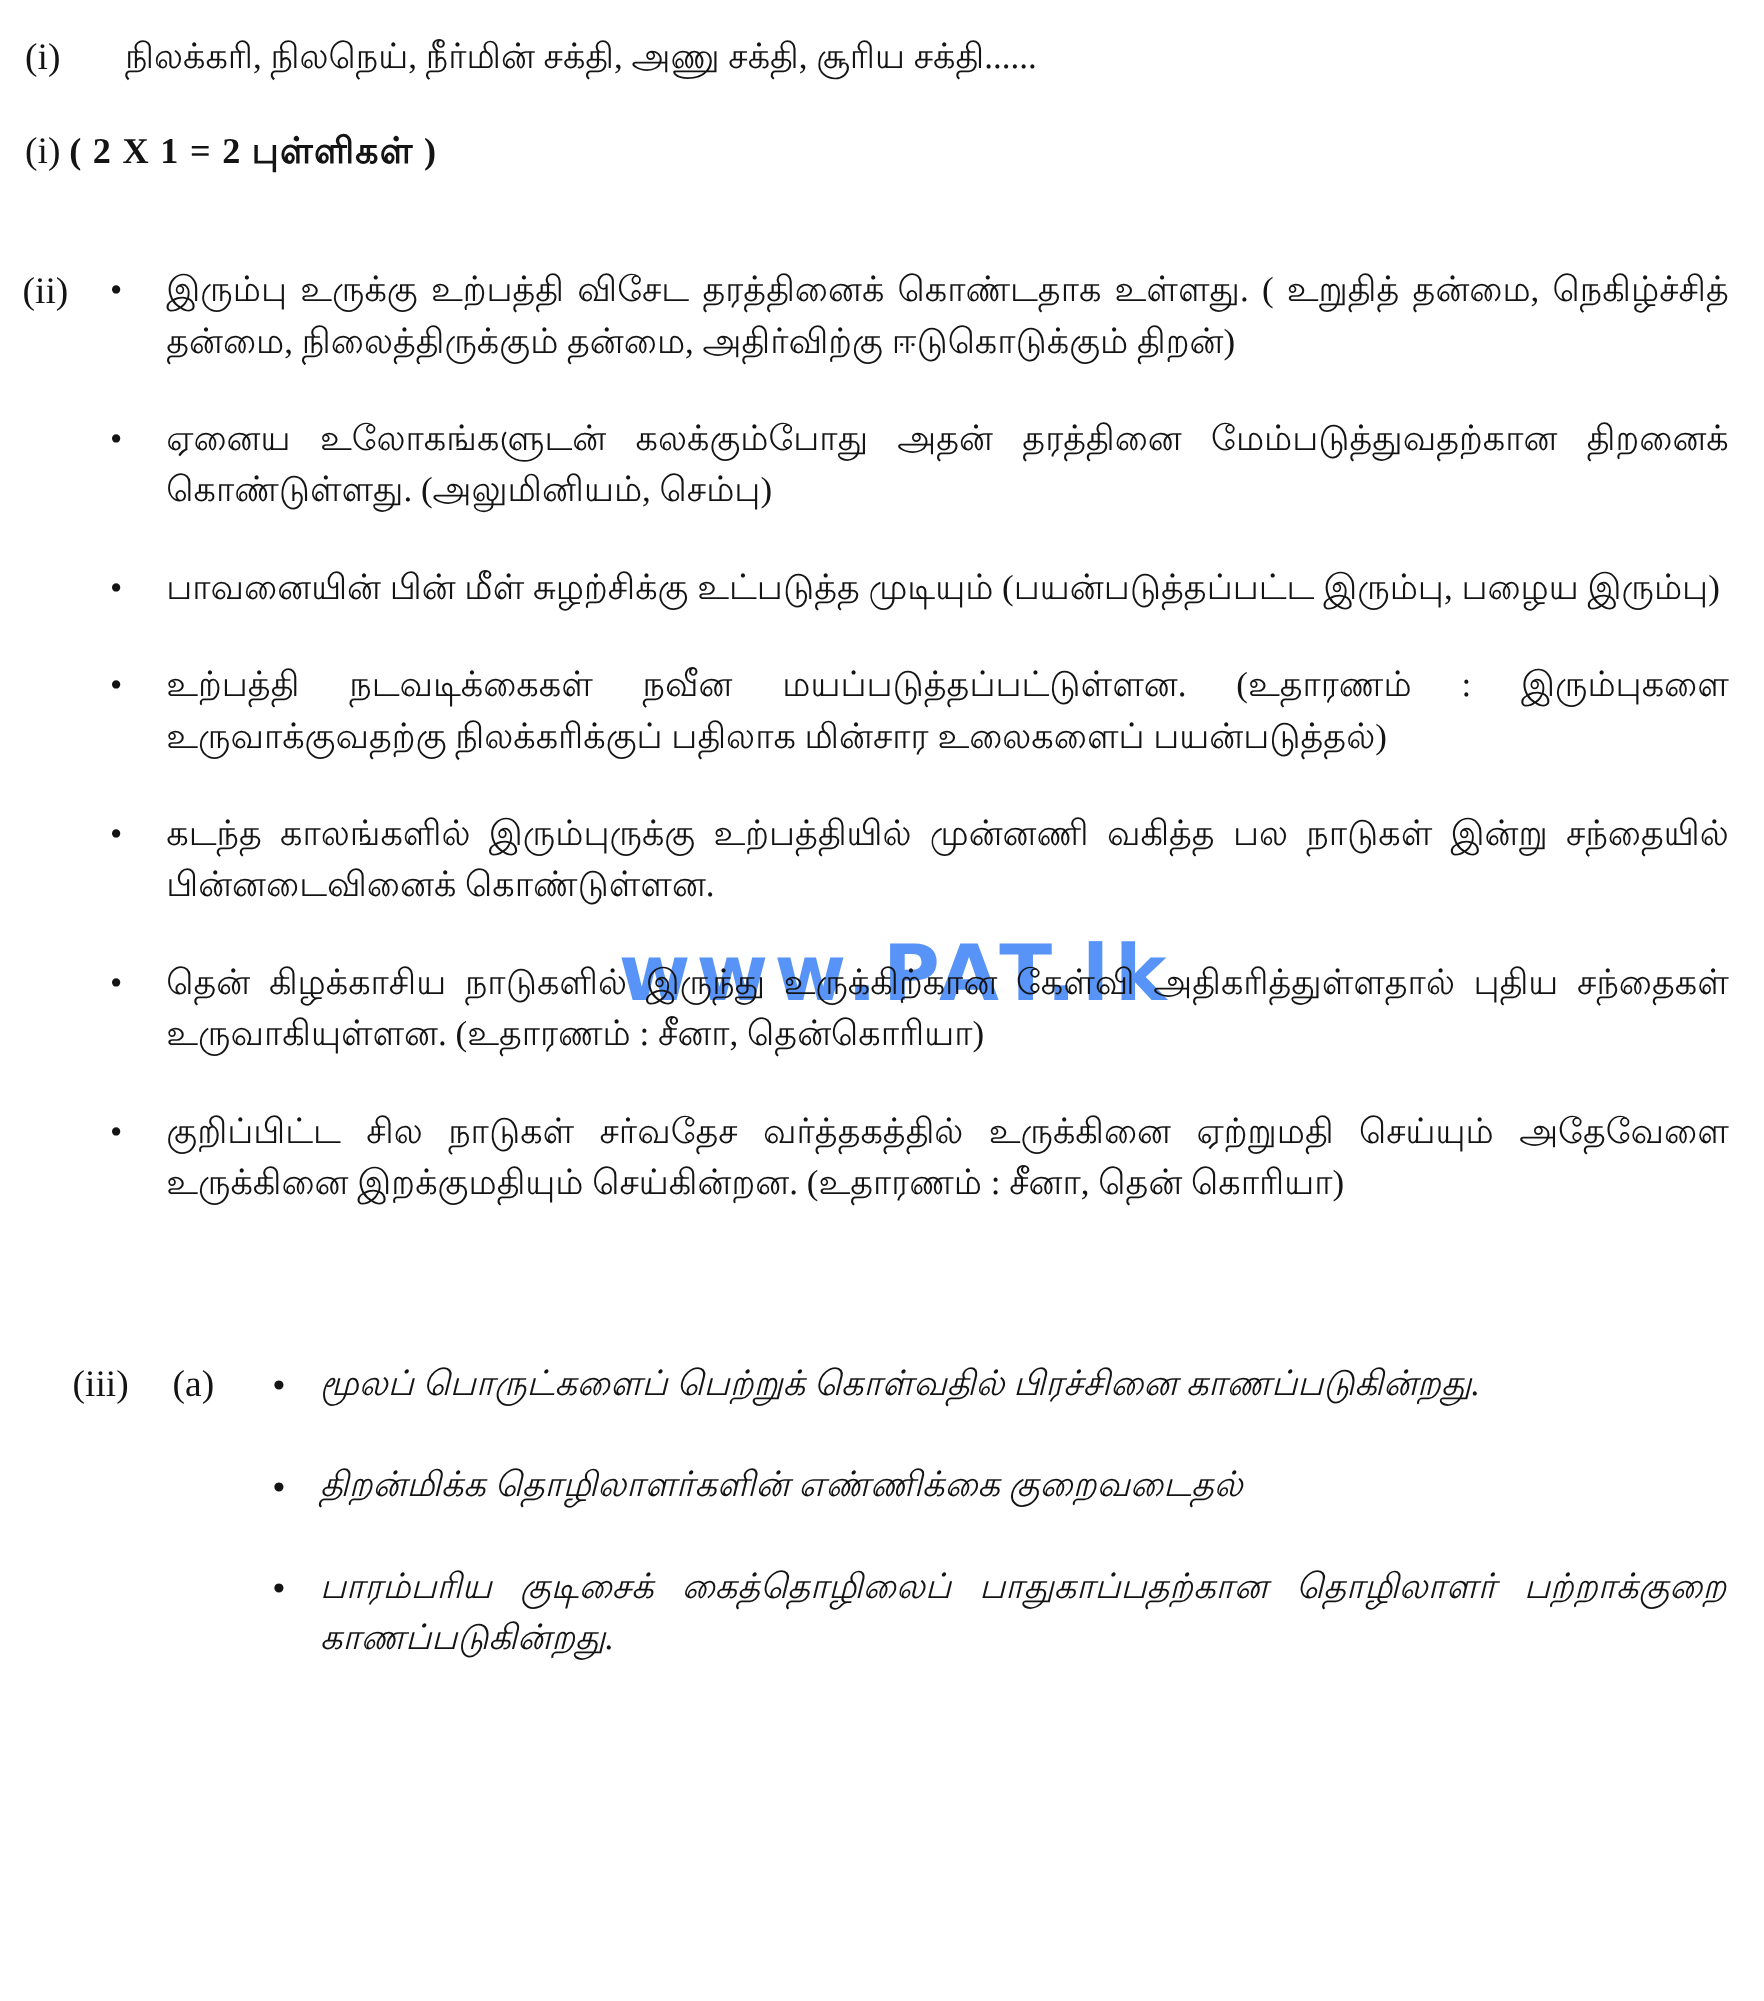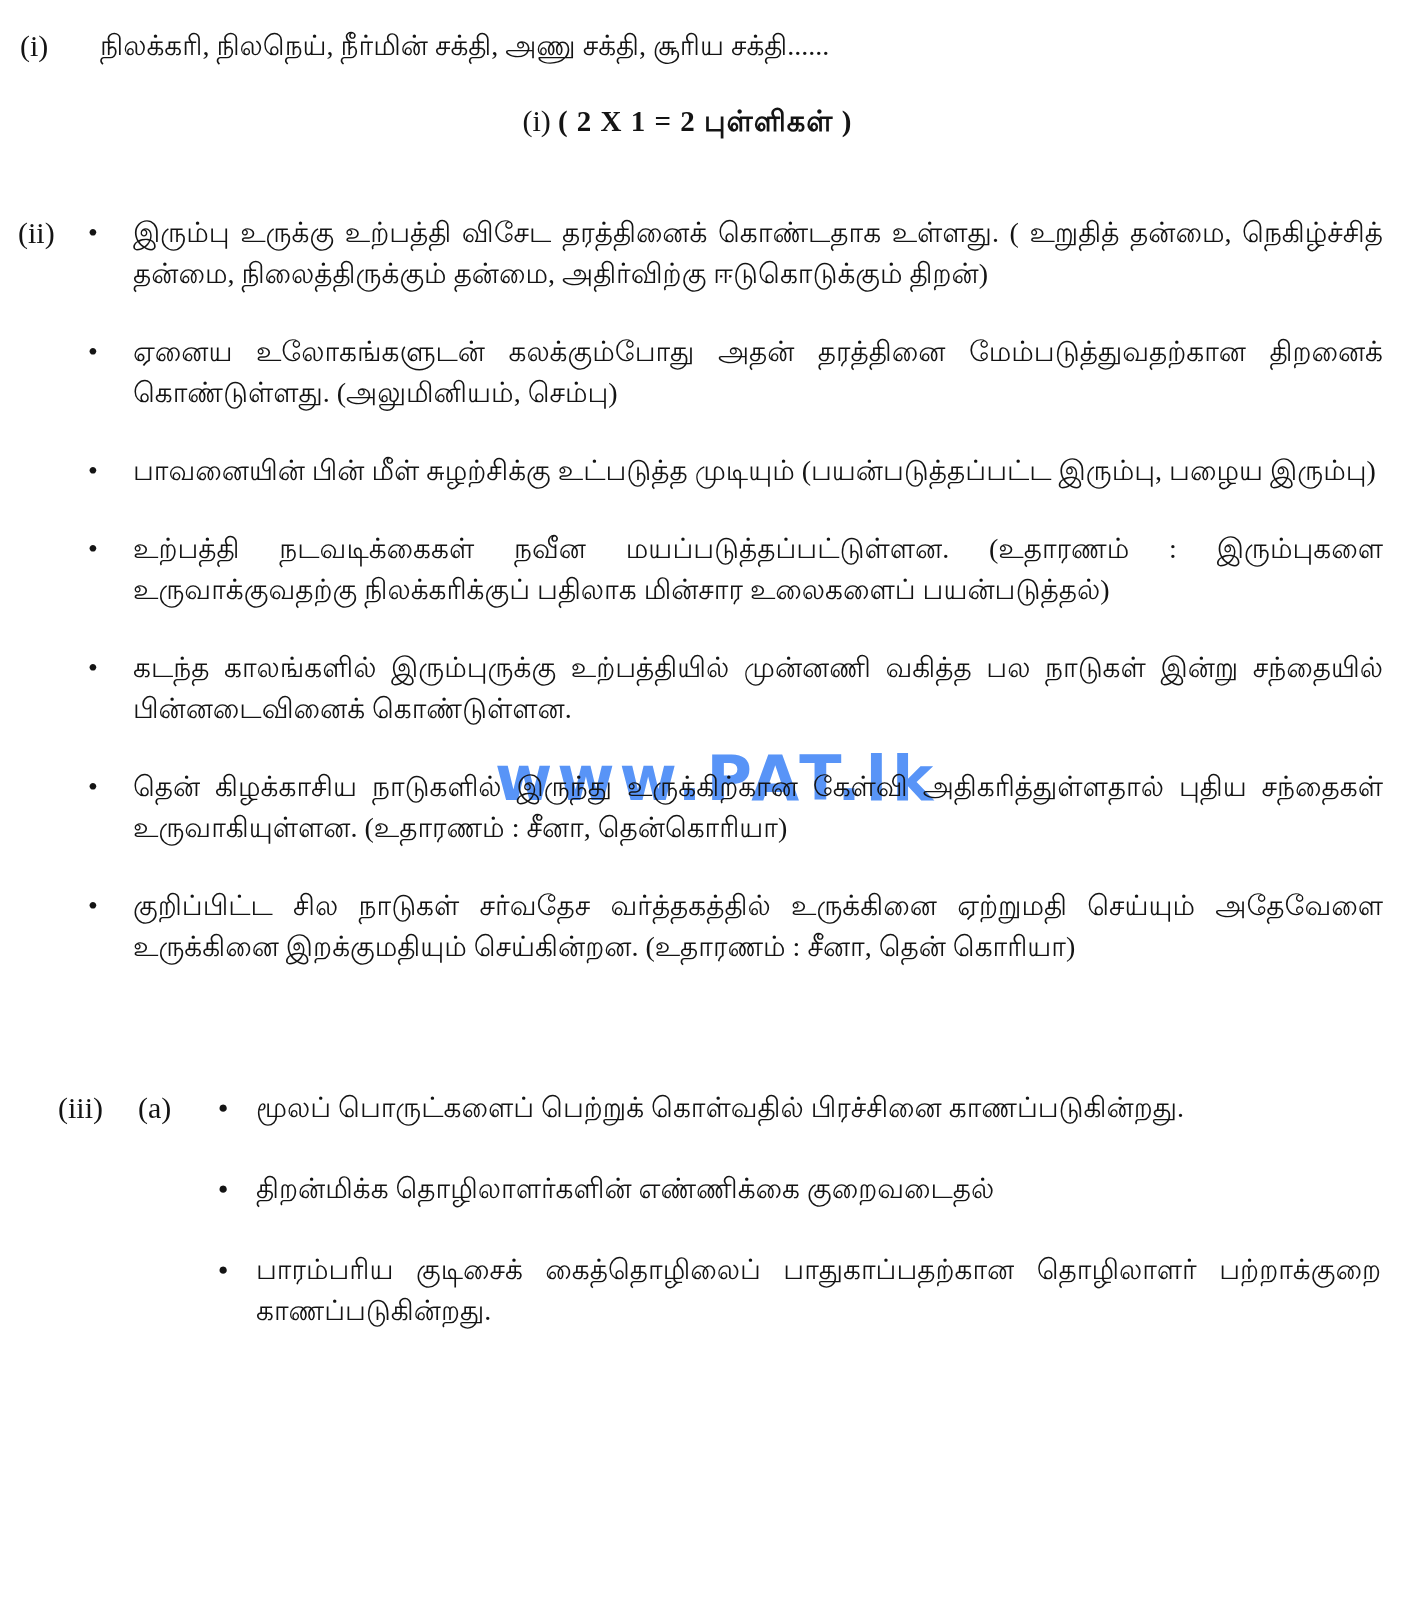--- a/index.html
+++ b/index.html
@@ -38,7 +38,7 @@
   .row-i .ans { flex: 1; padding-right: 13px; }
 
   
-  .marks-i { text-align: center; padding-right: 36px; margin-top: 34px; white-space: nowrap; }
+  .marks-i { text-align: left; padding-right: 36px; margin-top: 34px; white-space: nowrap; margin-left: 20px; }
   .marks-ii { padding-left: 432px; margin-top: 64px; white-space: nowrap; }
   .marks-bold {
     font-weight: 700;

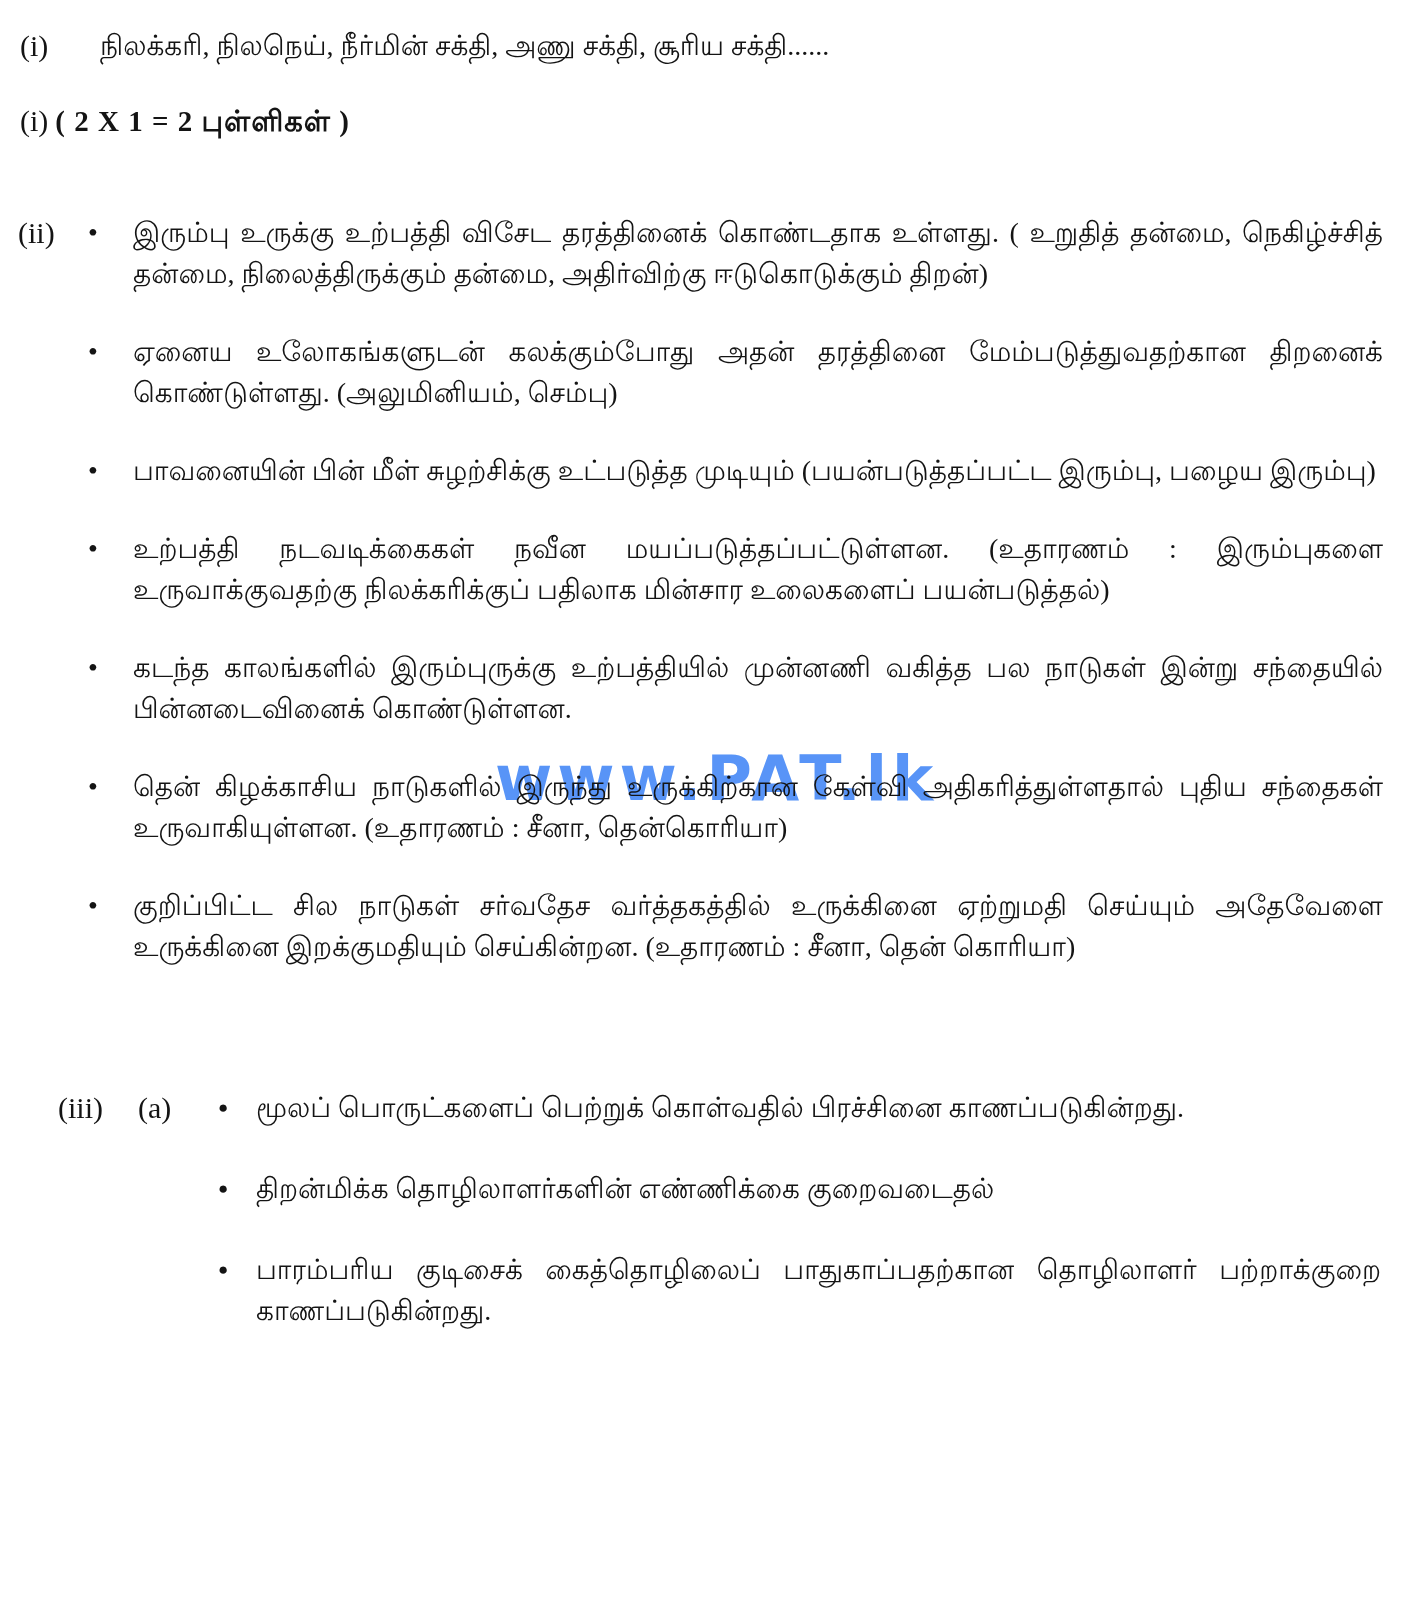--- a/index.html
+++ b/index.html
@@ -72,7 +72,7 @@
   .bullets-iii { margin-left: 190px; margin-right: 30px; }
   .bullet3 { display: flex; margin-bottom: 40px; }
   .bullet3 .marker { flex: 0 0 38px; font-size: 17px; line-height: 41px; }
-  .bullet3 .text { flex: 1; text-align: justify; text-align-last: left; }
+  .bullet3 .text { flex: 1; text-align: justify; text-align-last: left; font-style: italic; }
 </style>
 </head>
 <body>

